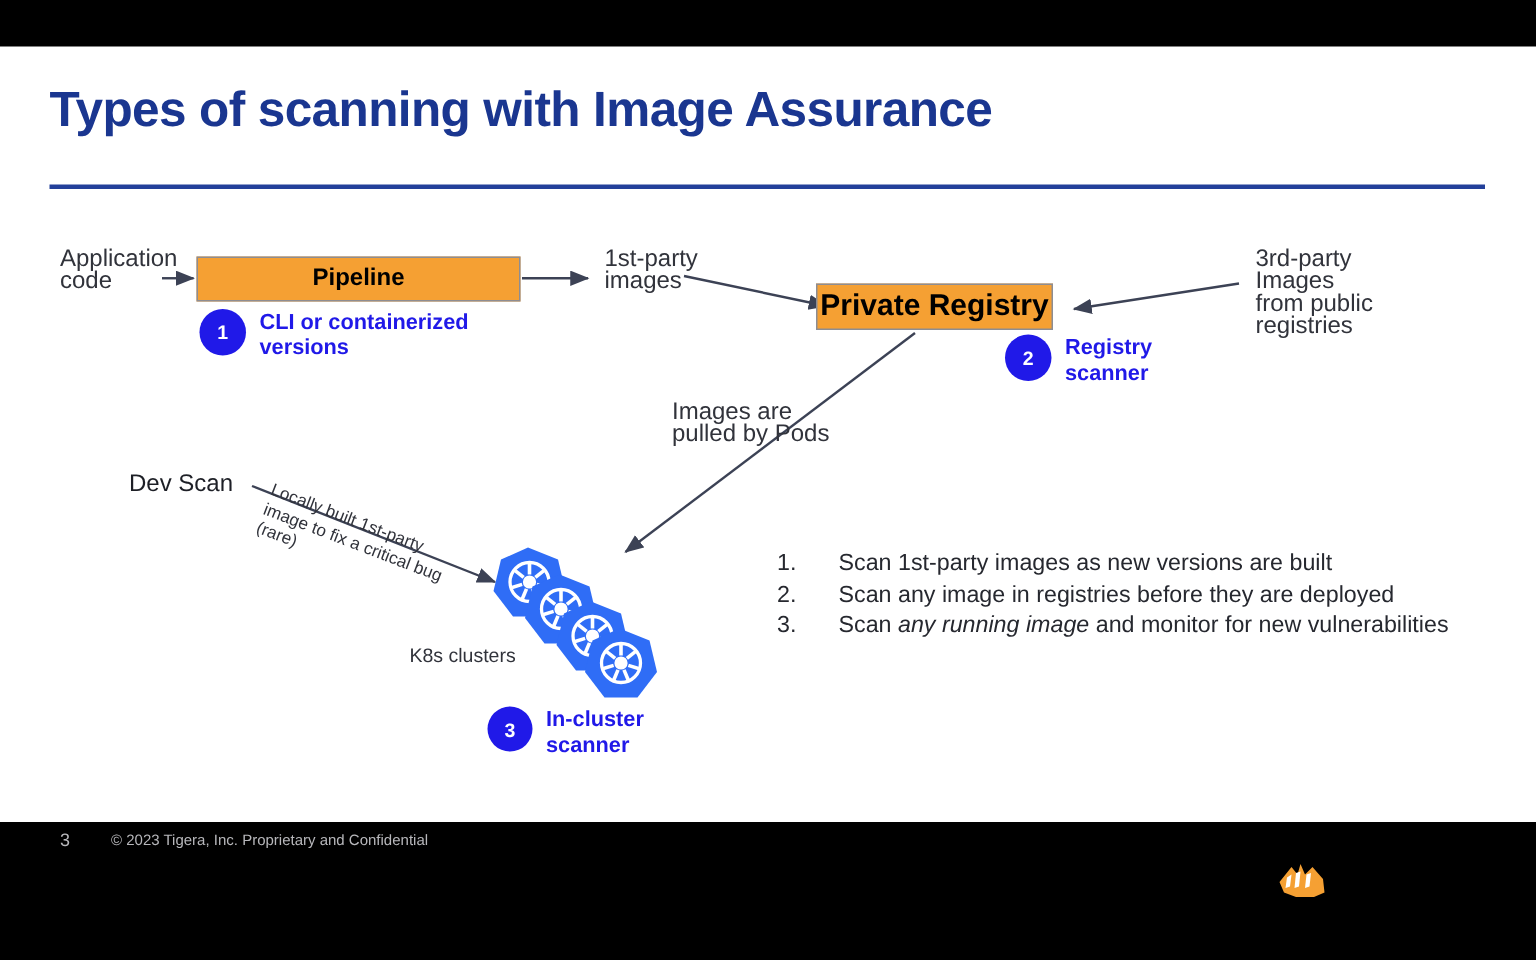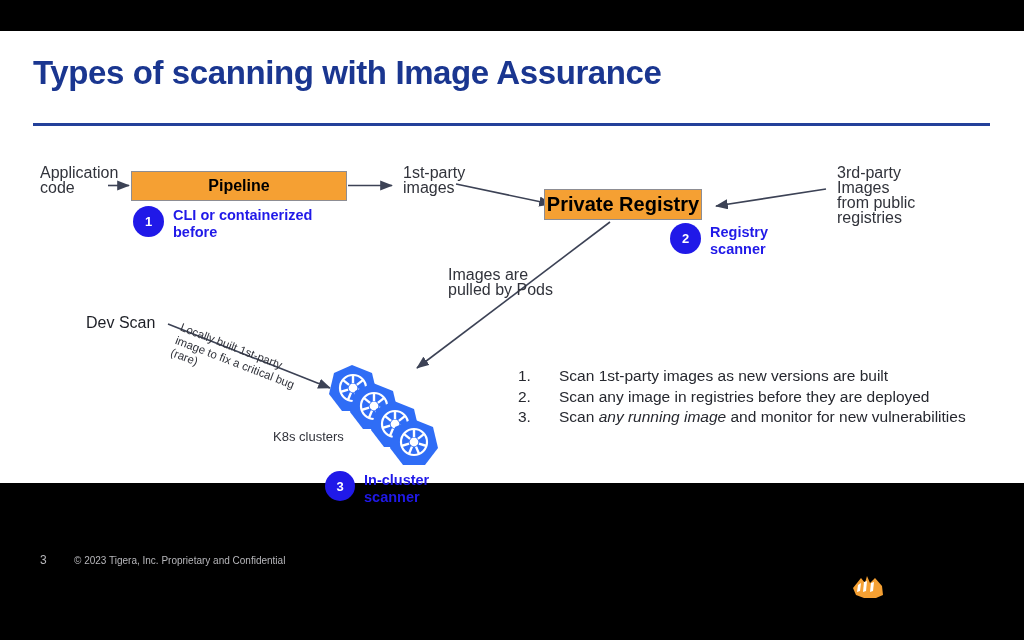--- a/index.html
+++ b/index.html
@@ -40,7 +40,7 @@
     position: absolute;
     left: 0; top: 31px;
     width: 1024px;
-    height: 452px;
+    height: 517px;
     background: #ffffff;
   }
 

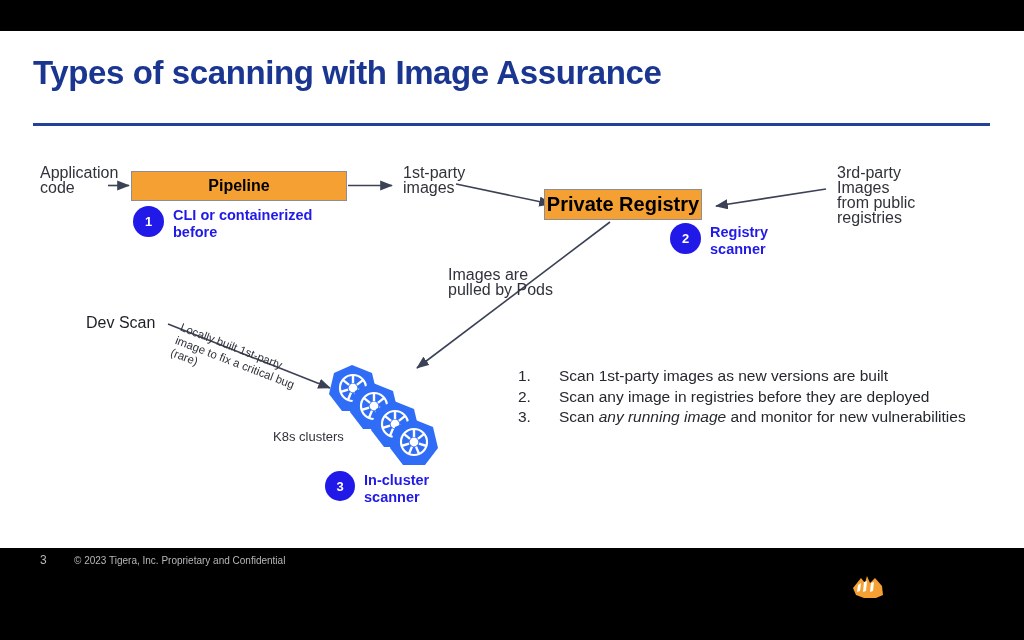--- a/index.html
+++ b/index.html
@@ -347,7 +347,7 @@
     <div class="badge-group" id="badge-1">
       <div class="badge-circle">1</div>
       <div class="badge-label">CLI or containerized
-before</div>
+versions</div>
     </div>
 
     <div class="badge-group" id="badge-2">

